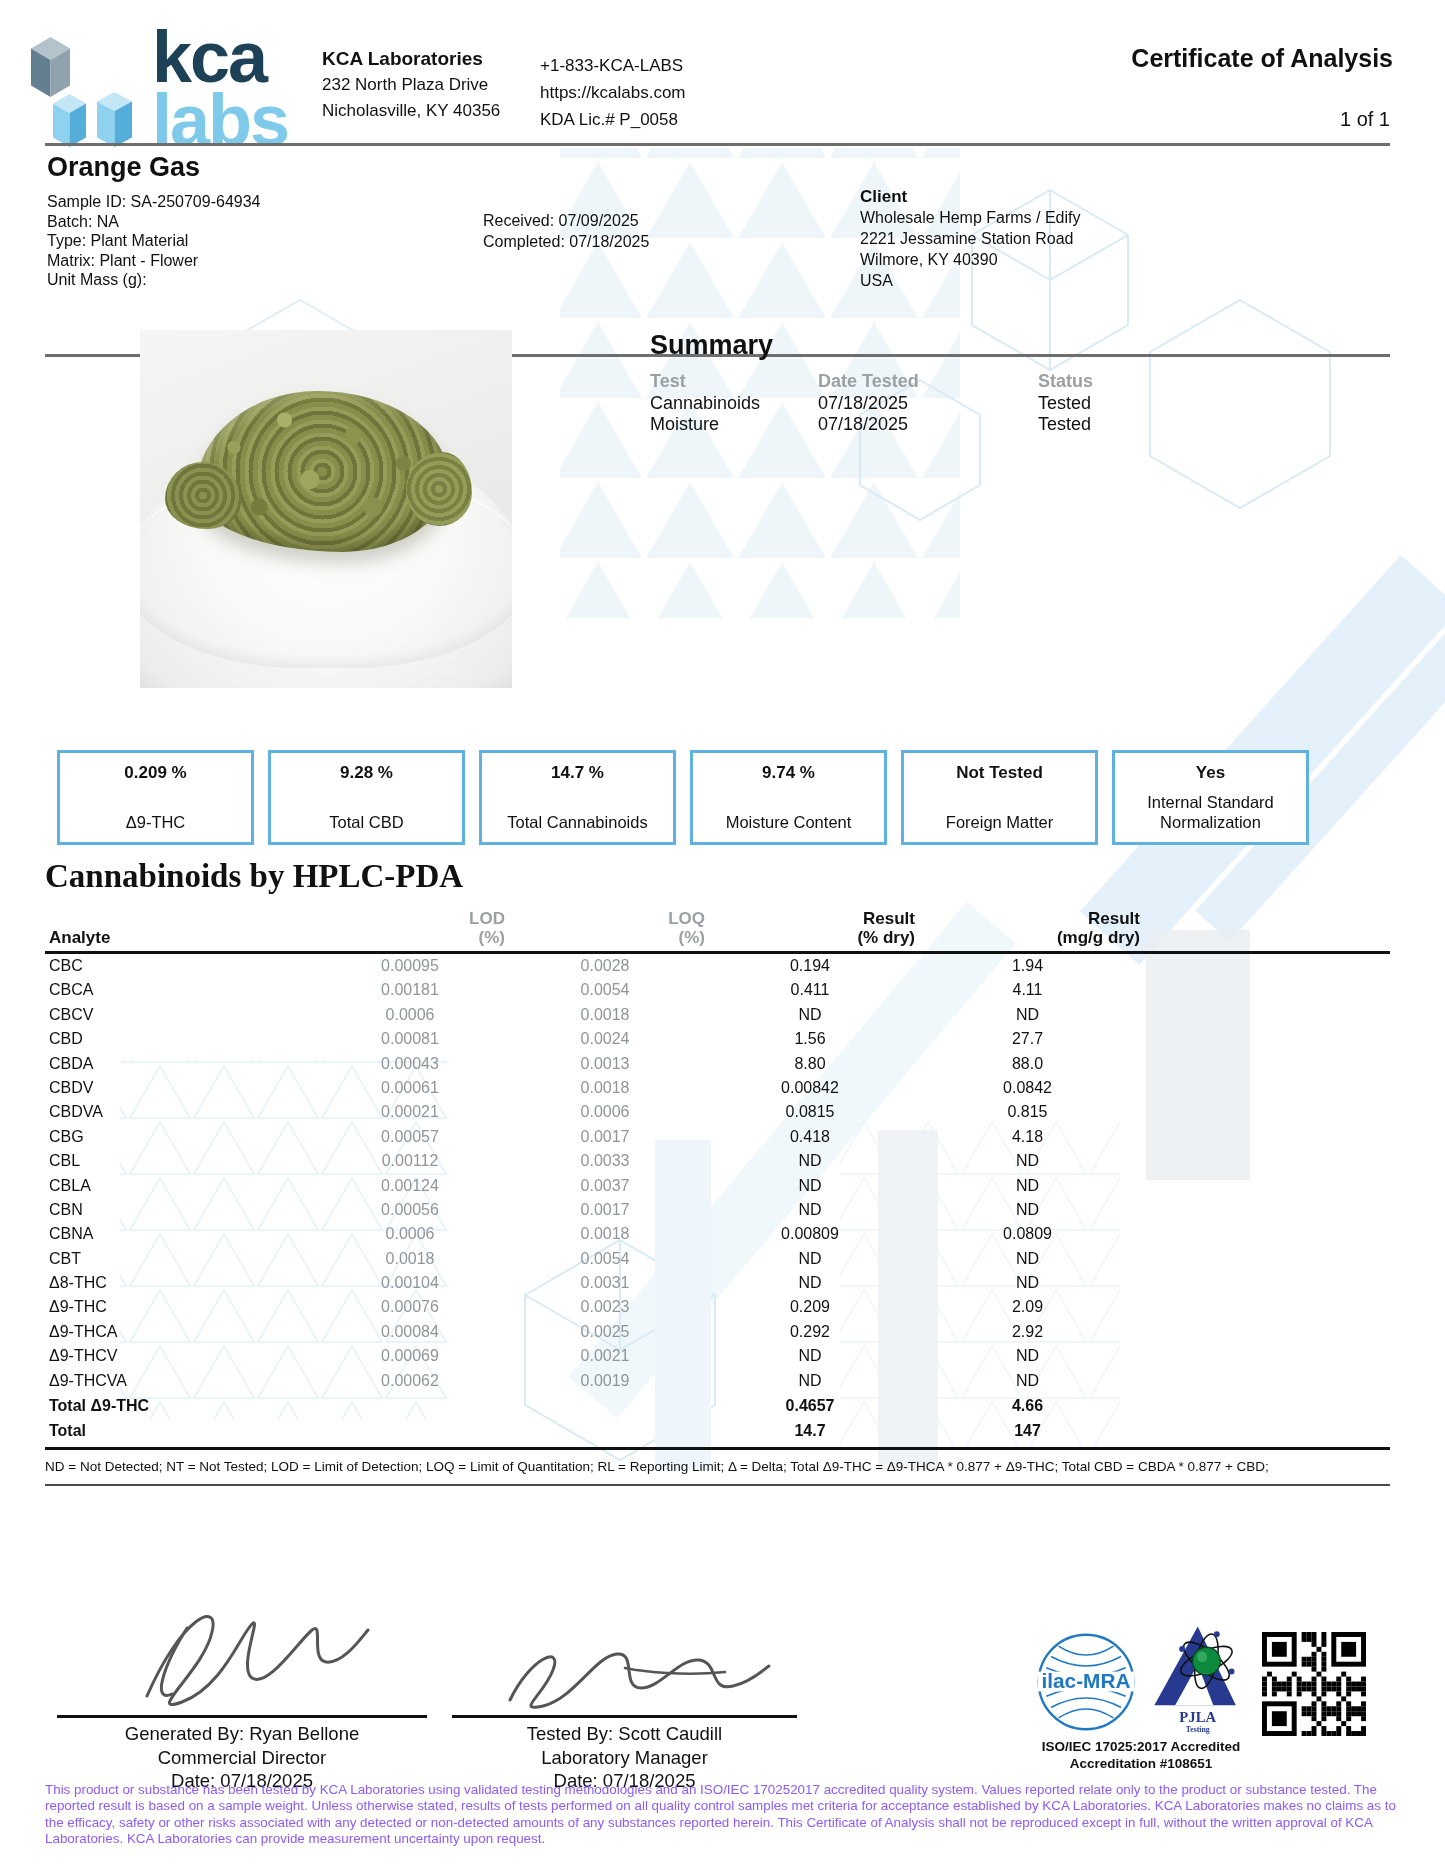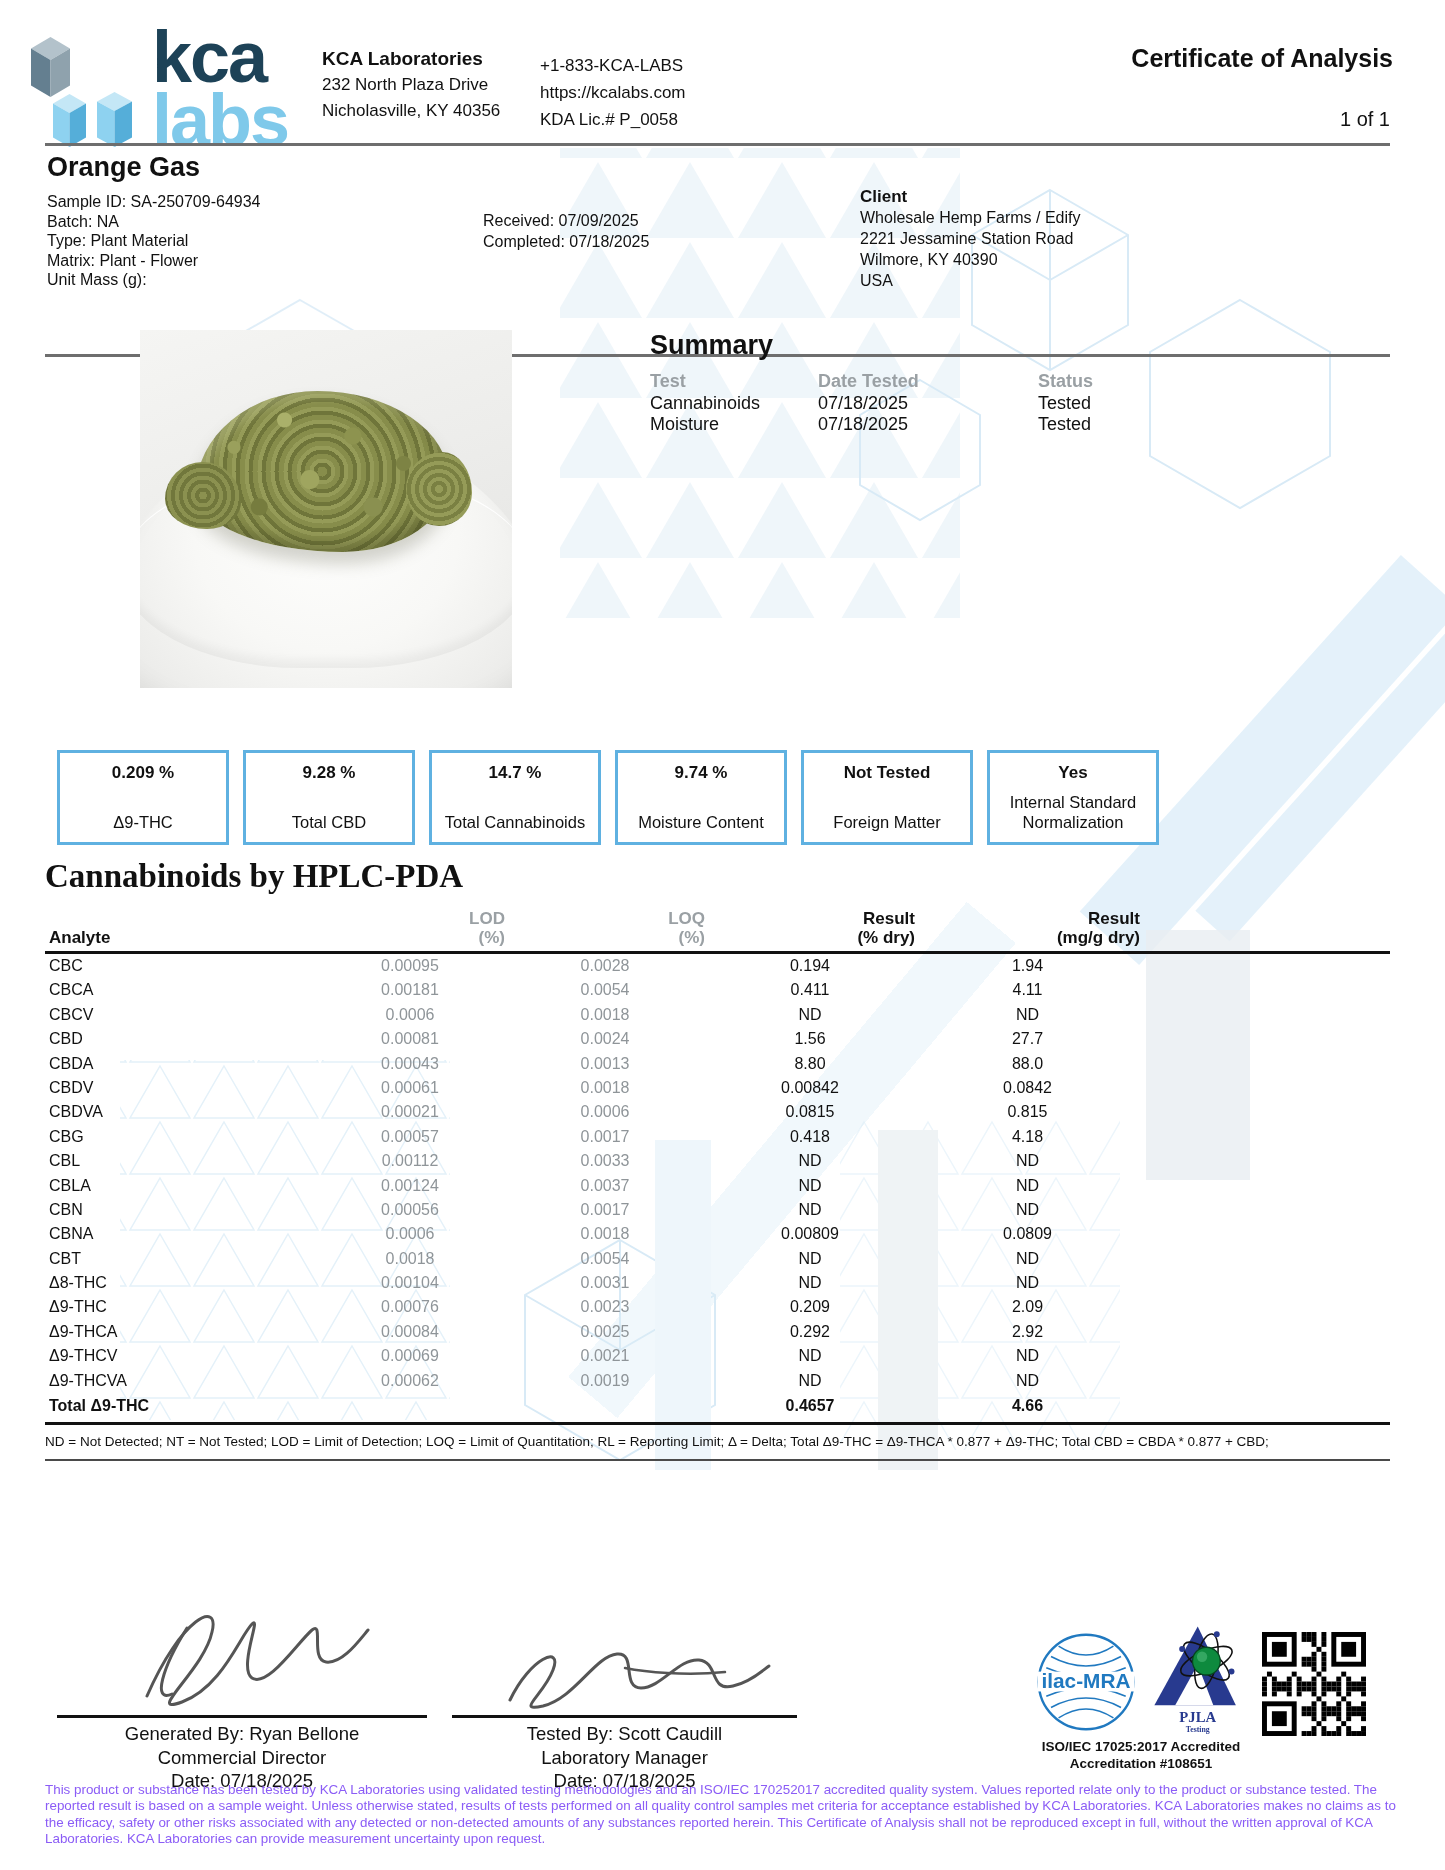--- a/index.html
+++ b/index.html
@@ -67,7 +67,7 @@
 
   
   .boxes{position:absolute;left:57px;top:750px;z-index:1;display:flex;gap:14px;}
-  .statbox{width:172px;height:95px;border:3px solid #5fb1e1;background:#fff;box-sizing:border-box;
+  .statbox{width:197px;height:95px;border:3px solid #5fb1e1;background:#fff;box-sizing:border-box;
            display:flex;flex-direction:column;justify-content:space-between;align-items:center;
            padding:10px 4px;text-align:center;}
   .statbox .val{font-weight:bold;font-size:17px;}

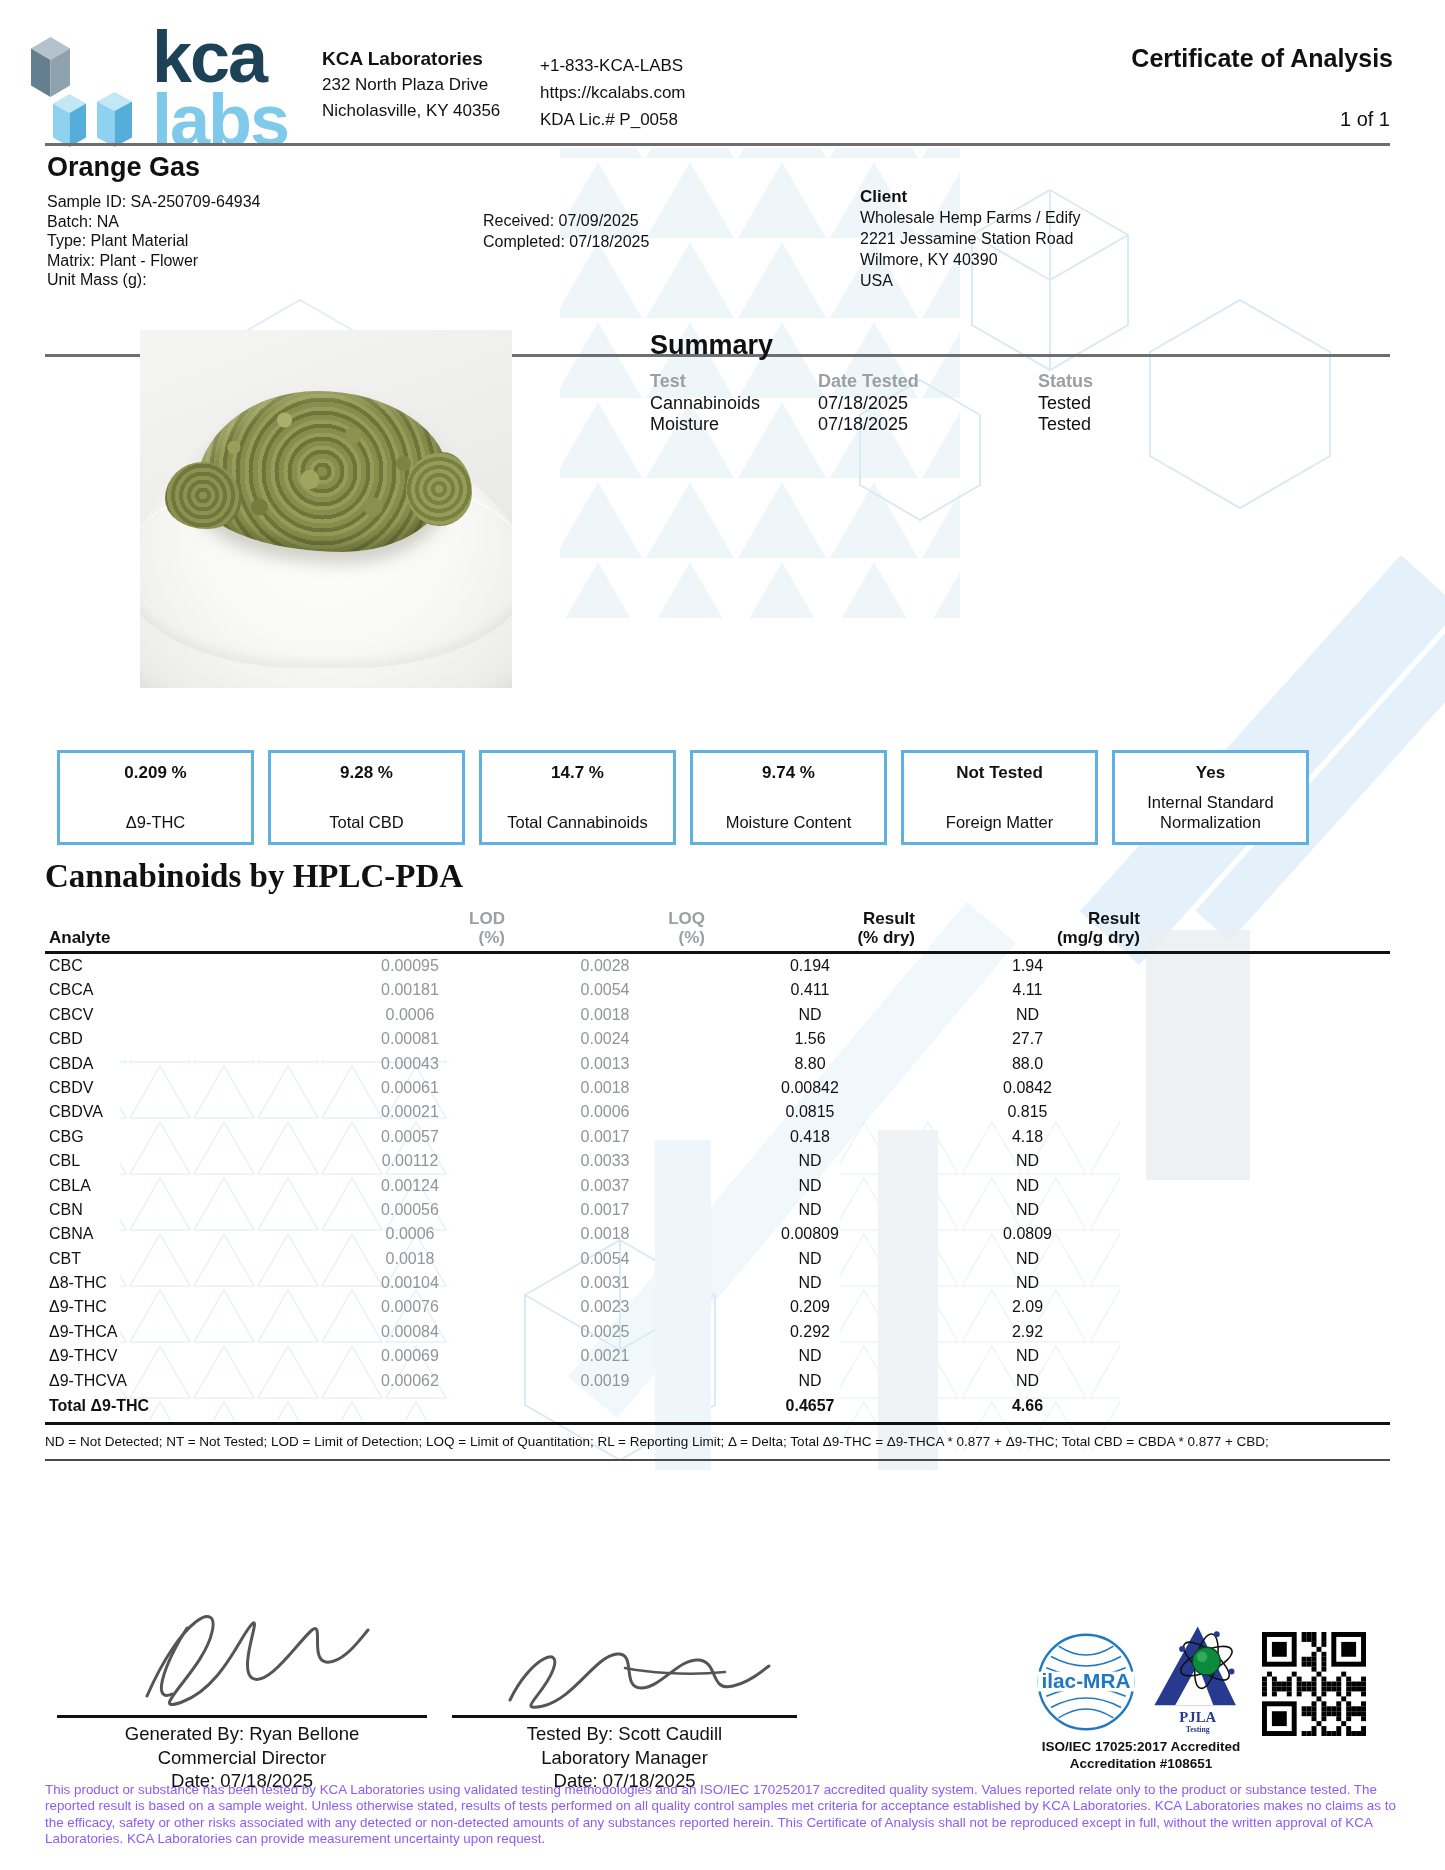--- a/index.html
+++ b/index.html
@@ -461,6 +461,14 @@
             <span></span>
           </div>
 
+          <div class="crow">
+            <span class="c-analyte">Total</span>
+            <span class="c-num gray"></span>
+            <span class="c-num gray"></span>
+            <span class="c-num">14.7</span>
+            <span class="c-num">147</span>
+            <span></span>
+          </div>
         </div>
       <div class="endline"></div>
       <p class="footnote">ND = Not Detected; NT = Not Tested; LOD = Limit of Detection; LOQ = Limit of Quantitation; RL = Reporting Limit; Δ = Delta; Total Δ9-THC = Δ9-THCA * 0.877 + Δ9-THC; Total CBD = CBDA * 0.877 + CBD;</p>

